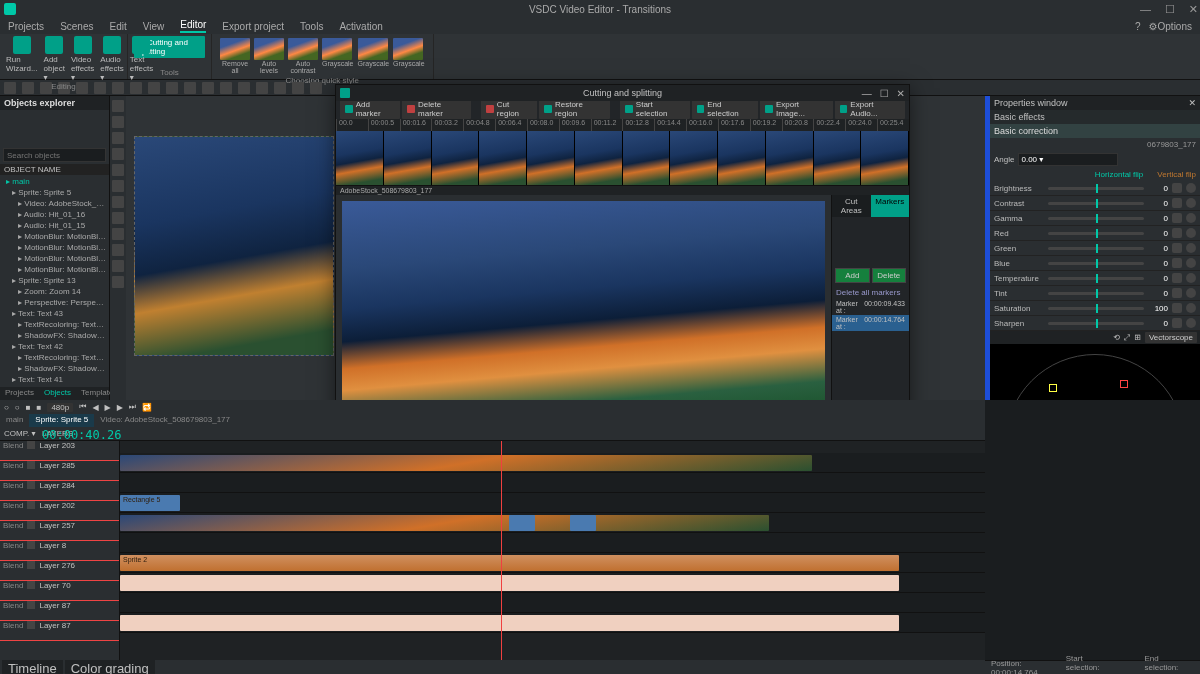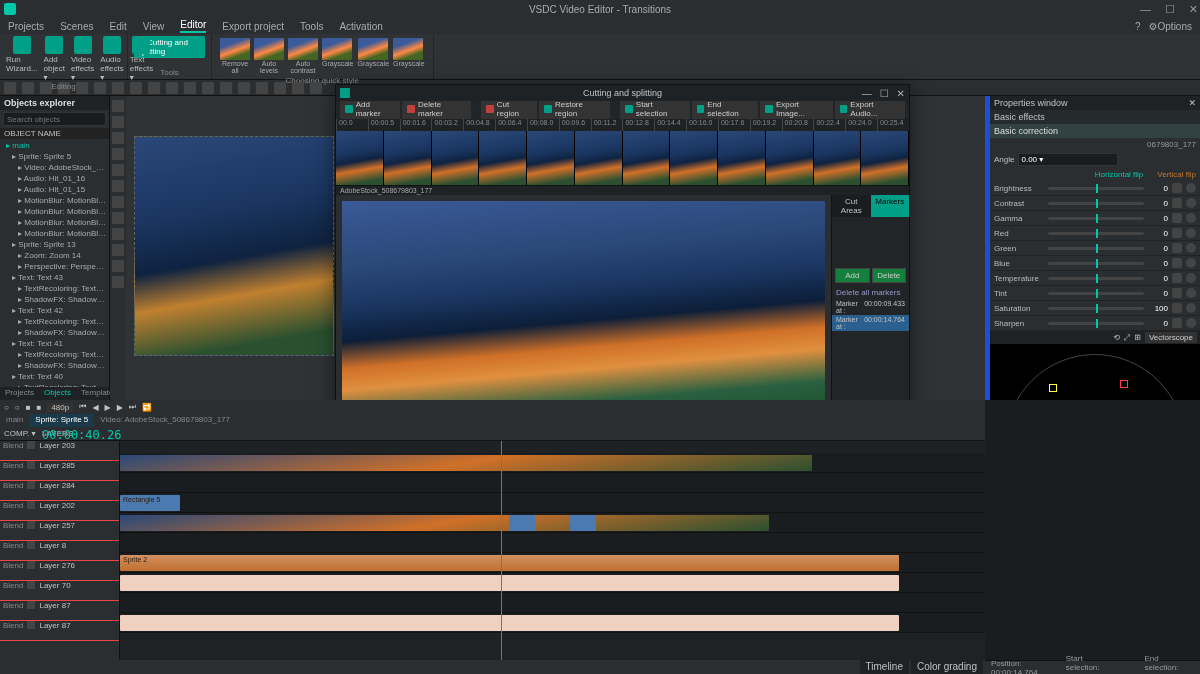--- a/index.html
+++ b/index.html
@@ -28,7 +28,7 @@
 .main { display:flex; height:304px; }
 .left-panel { width:110px; background:#2a2e31; border-right:1px solid #111; display:flex; flex-direction:column; }
 .panel-head { background:#1f2224; padding:2px 4px; font-size:9px; font-weight:bold; color:#ddd; }
-.search-row { padding:2px 3px; }
+.search-row { padding:2px 3px;margin-top:36px; }
 .search-inp { width:100%; height:14px; background:#1a1d1f; border:1px solid #333; color:#888; font-size:8px; padding:0 3px;}
 .tree { flex:1; overflow:hidden; font-size:8px; line-height:11px; padding:1px 2px; }
 .tree div { white-space:nowrap; overflow:hidden; text-overflow:ellipsis; color:#aaa; cursor:pointer;}

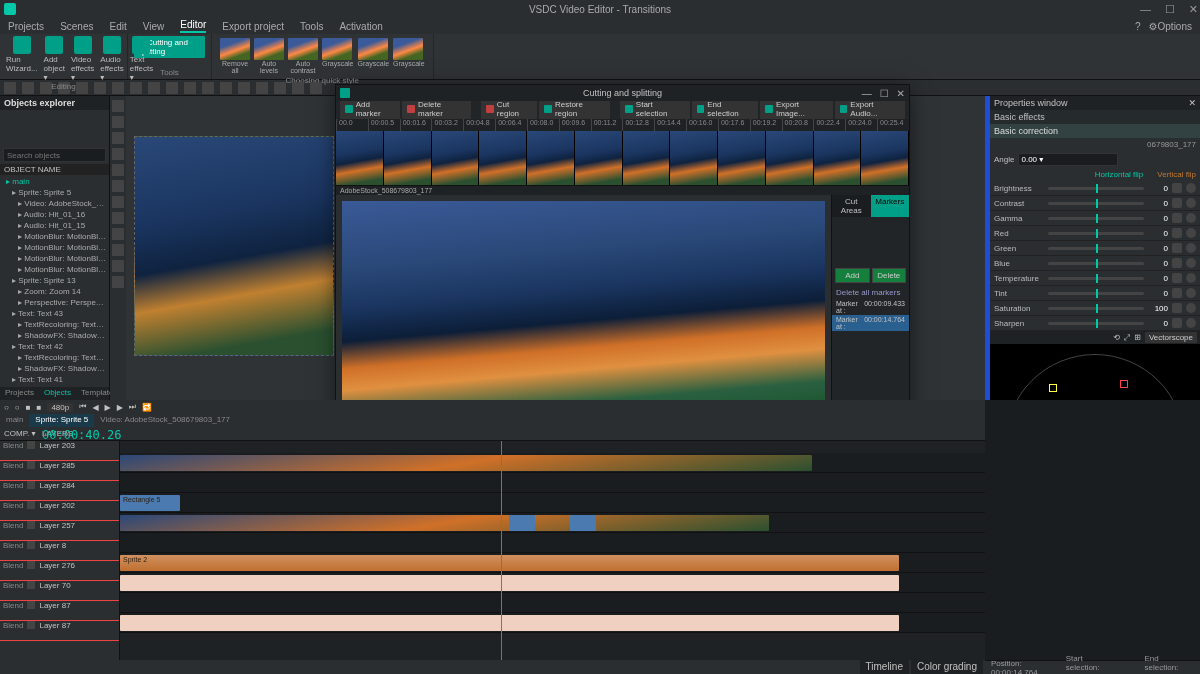--- a/index.html
+++ b/index.html
@@ -121,7 +121,7 @@
 .tl-clip.blue{background:#4a7ab0;}
 .tl-clip.wave{background:#f0d0c0;}
 .tl-playhead{position:absolute;top:0;bottom:0;width:1px;background:#f04040;left:44%;}
-.tl-bottom-tabs{height:14px;background:#2a2e31;display:flex;font-size:10px;gap:2px;padding:0 2px;justify-content:flex-end;}
+.tl-bottom-tabs{height:14px;background:#2a2e31;display:flex;font-size:13px;gap:2px;padding:0 2px;}
 .tl-bottom-tabs span{padding:1px 6px;background:#1f2224;cursor:pointer;}
 .statusbar{position:absolute;bottom:0;right:0;left:985px;height:14px;background:#2a2e31;display:flex;align-items:center;gap:28px;font-size:8px;padding:0 6px;color:#999;border-top:1px solid #111;justify-content:flex-end;}
 </style>

